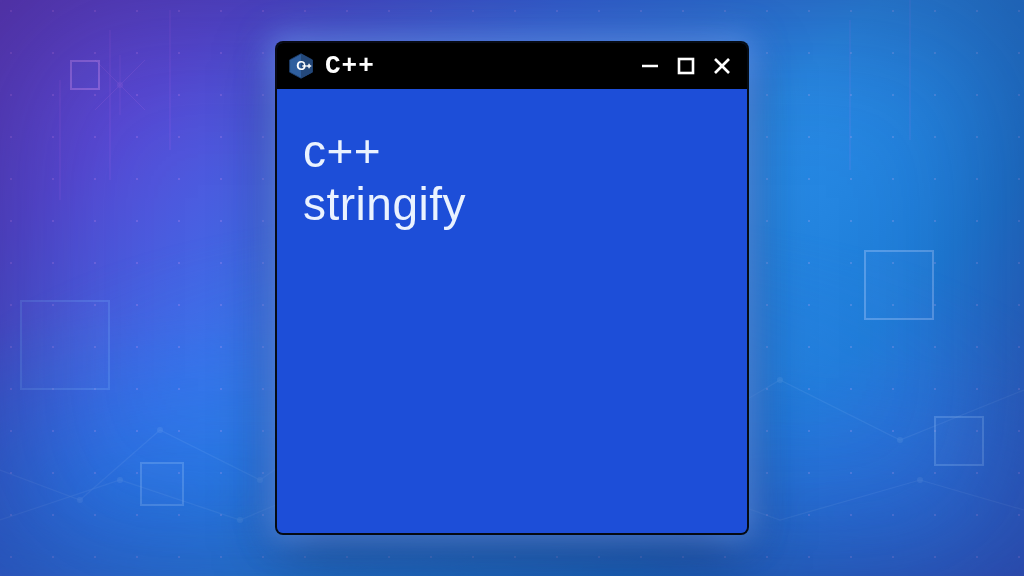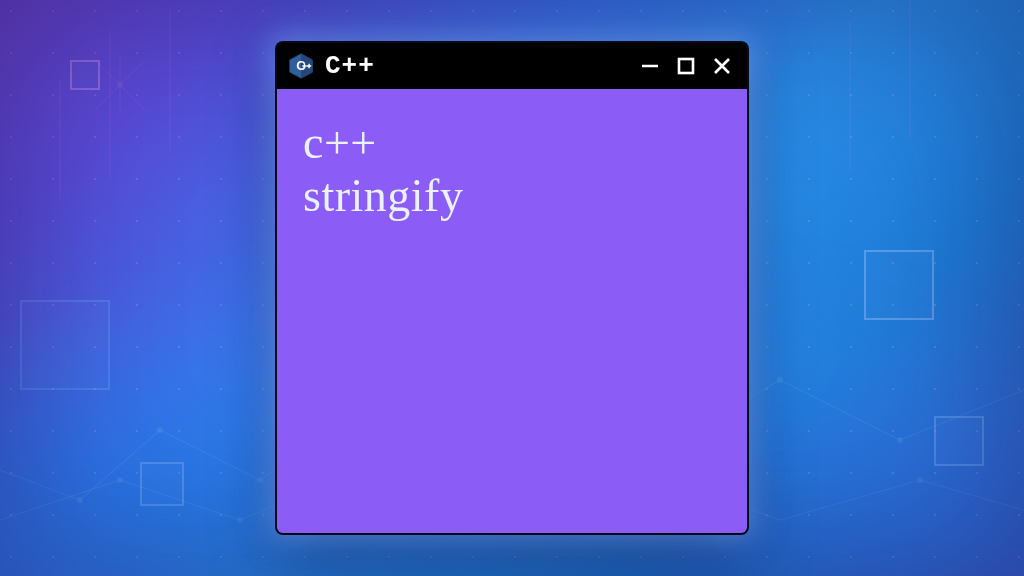--- a/index.html
+++ b/index.html
@@ -122,15 +122,15 @@
     }
     .ctrl svg { width: 20px; height: 20px; stroke: #fff; stroke-width: 2.6; fill: none; }
     .content {
-      padding: 28px 26px;
+      padding: 36px 26px;
       color: #eaf2ff;
-      font-family: Liberation Serif, serif;
+      font-family: Liberation Sans, sans-serif;
       font-size: 46px;
       line-height: 1.15;
       font-weight: 400;
       white-space: pre;
       height: calc(100% - 46px);
-      background: #8b5cf6;
+      background: #1d4ed8;
       letter-spacing: 0.5px;
     }
   </style>

